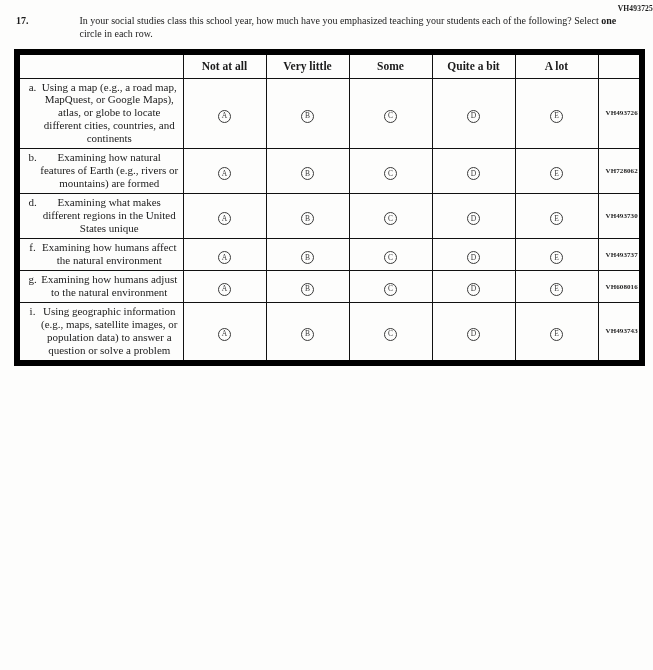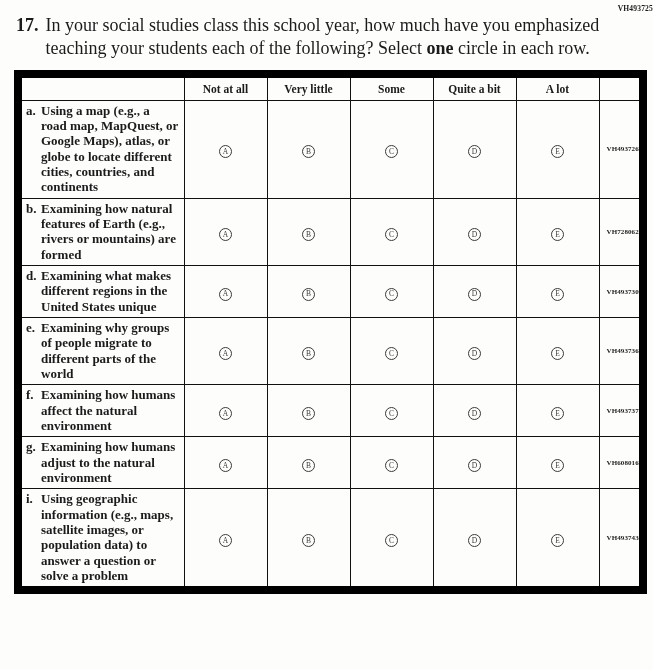--- a/index.html
+++ b/index.html
@@ -24,9 +24,10 @@
   }
   .question {
     margin: 14px 18px 9px 16px;
-    font-size: 18px;
+    font-size: 10px;
     line-height: 1.3;
     display: flex;
+    gap: 44px;
   }
   .qnum {
     font-weight: bold;

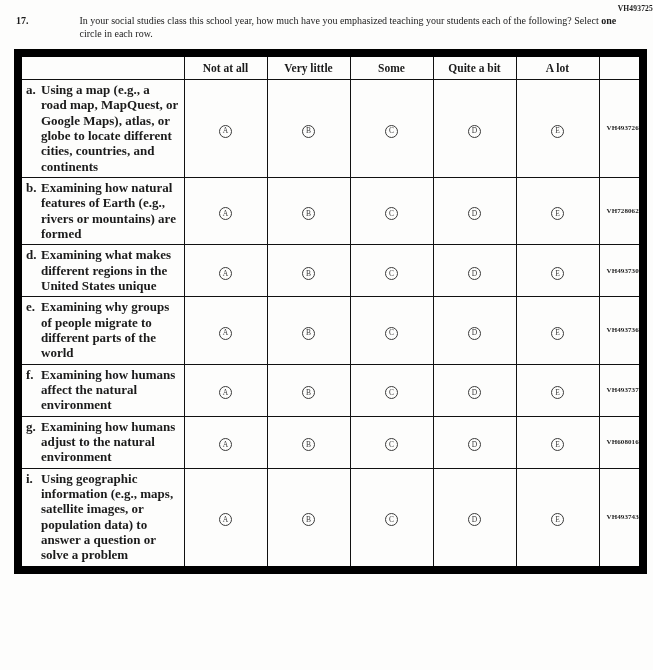--- a/index.html
+++ b/index.html
@@ -40,7 +40,7 @@
     margin-left: 14px;
     width: 625px;
     table-layout: fixed;
-    border: 8px solid #000000;
+    border: 6px solid #000000;
   }
   .survey-table th, .survey-table td {
     border: 1px solid #111;

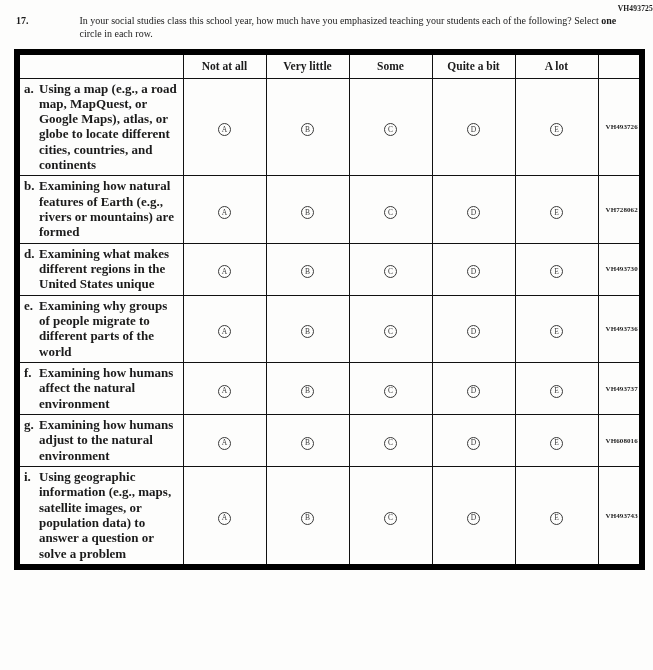--- a/index.html
+++ b/index.html
@@ -56,12 +56,11 @@
   th.opt-h  { width: 83px; }
   th.code-h { width: 44px; }
   td.stub {
-    font-size: 13px;
+    font-size: 11px;
     line-height: 1.18;
     padding: 2px 3px 3px 4px;
     vertical-align: top;
-    text-align: left;
-    font-weight: bold;
+    text-align: center;
   }
   .rletter {
     display: inline-block;

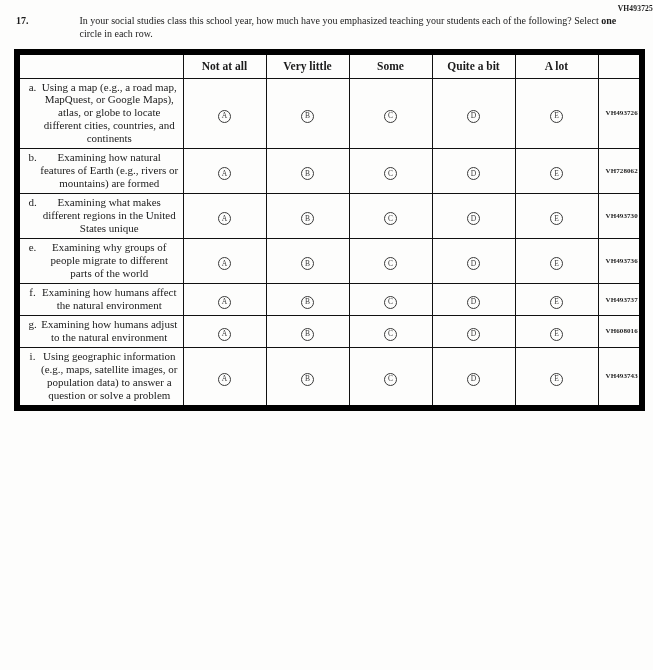--- a/index.html
+++ b/index.html
@@ -152,15 +152,6 @@
           <td class="codecol">VH493730</td>
         </tr>
         <tr>
-          <td class="stub"><span class="rletter">e.</span><span class="rtext">Examining why groups of people migrate to different parts of the world</span></td>
-          <td class="opt"><span class="circle">A</span></td>
-          <td class="opt"><span class="circle">B</span></td>
-          <td class="opt"><span class="circle">C</span></td>
-          <td class="opt"><span class="circle">D</span></td>
-          <td class="opt"><span class="circle">E</span></td>
-          <td class="codecol">VH493736</td>
-        </tr>
-        <tr>
           <td class="stub"><span class="rletter">f.</span><span class="rtext">Examining how humans affect the natural environment</span></td>
           <td class="opt"><span class="circle">A</span></td>
           <td class="opt"><span class="circle">B</span></td>

